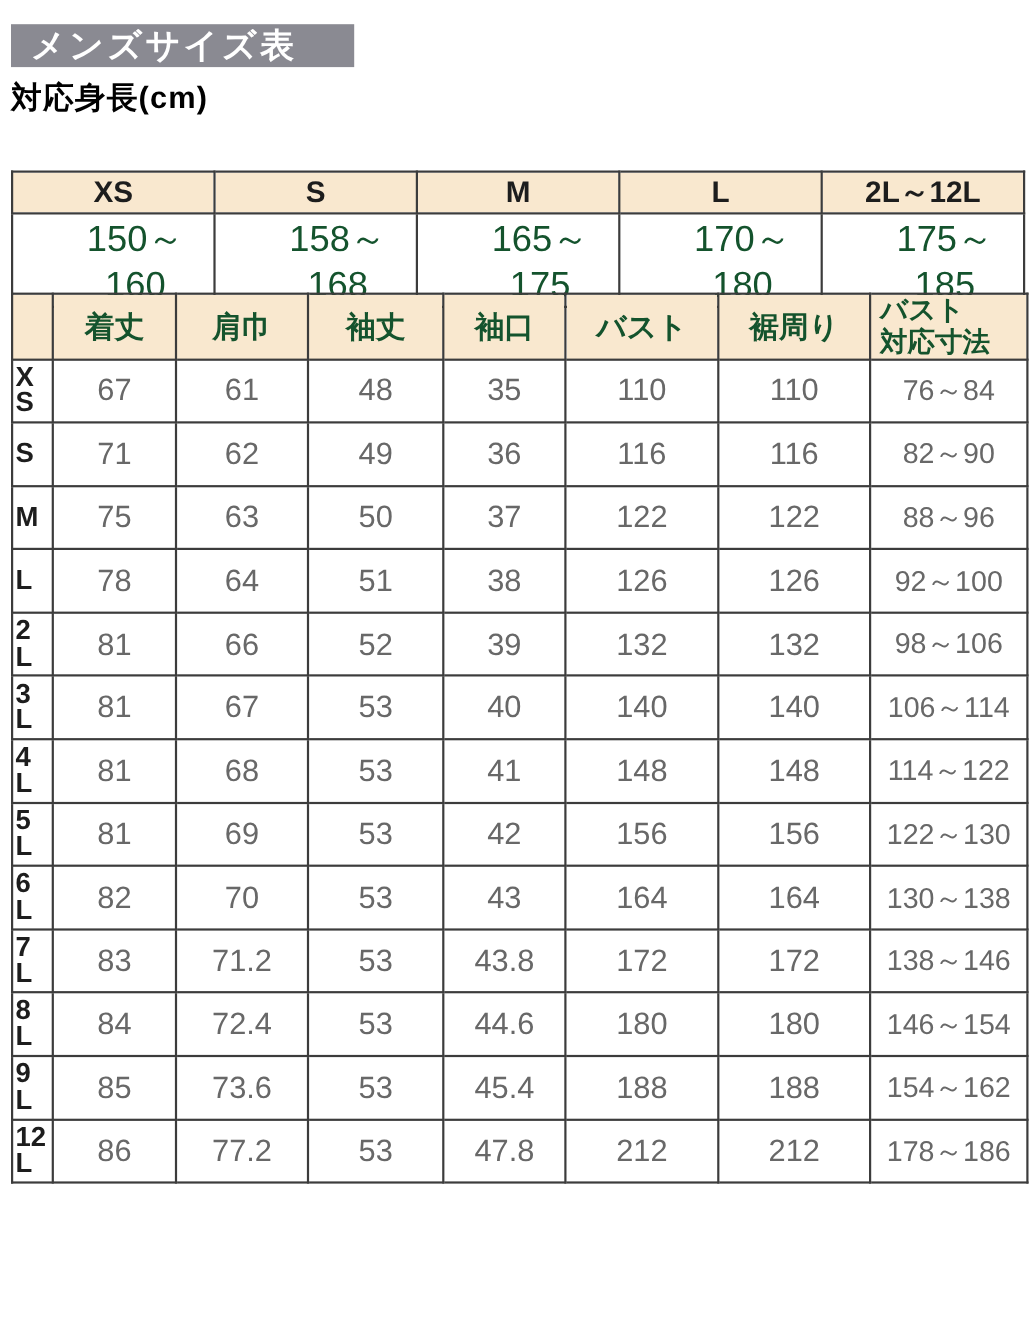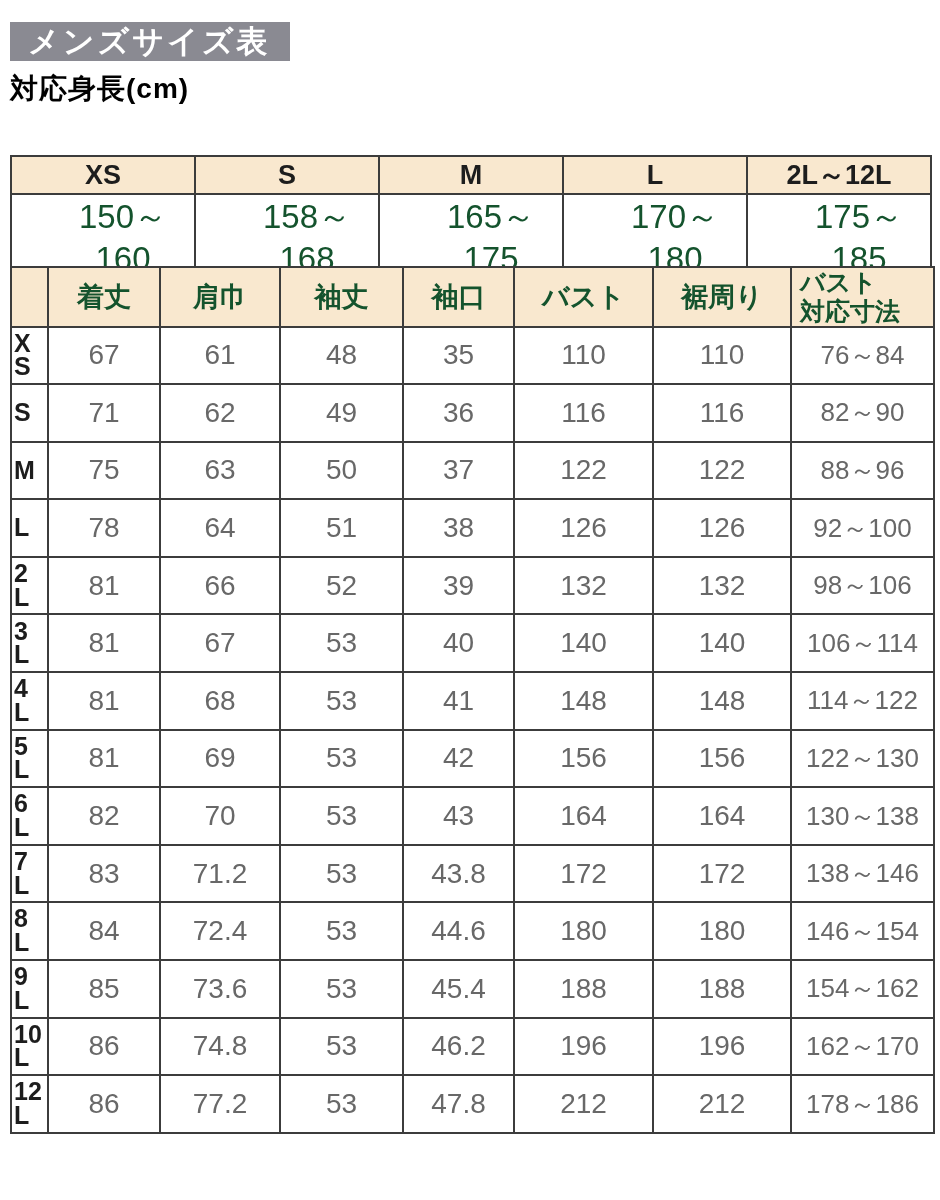--- a/index.html
+++ b/index.html
@@ -21,7 +21,7 @@
     position: absolute;
     left: 10px;
     top: 22px;
-    width: 280px;
+    width: 312px;
     height: 39px;
     background: #8a8a92;
     color: #ffffff;

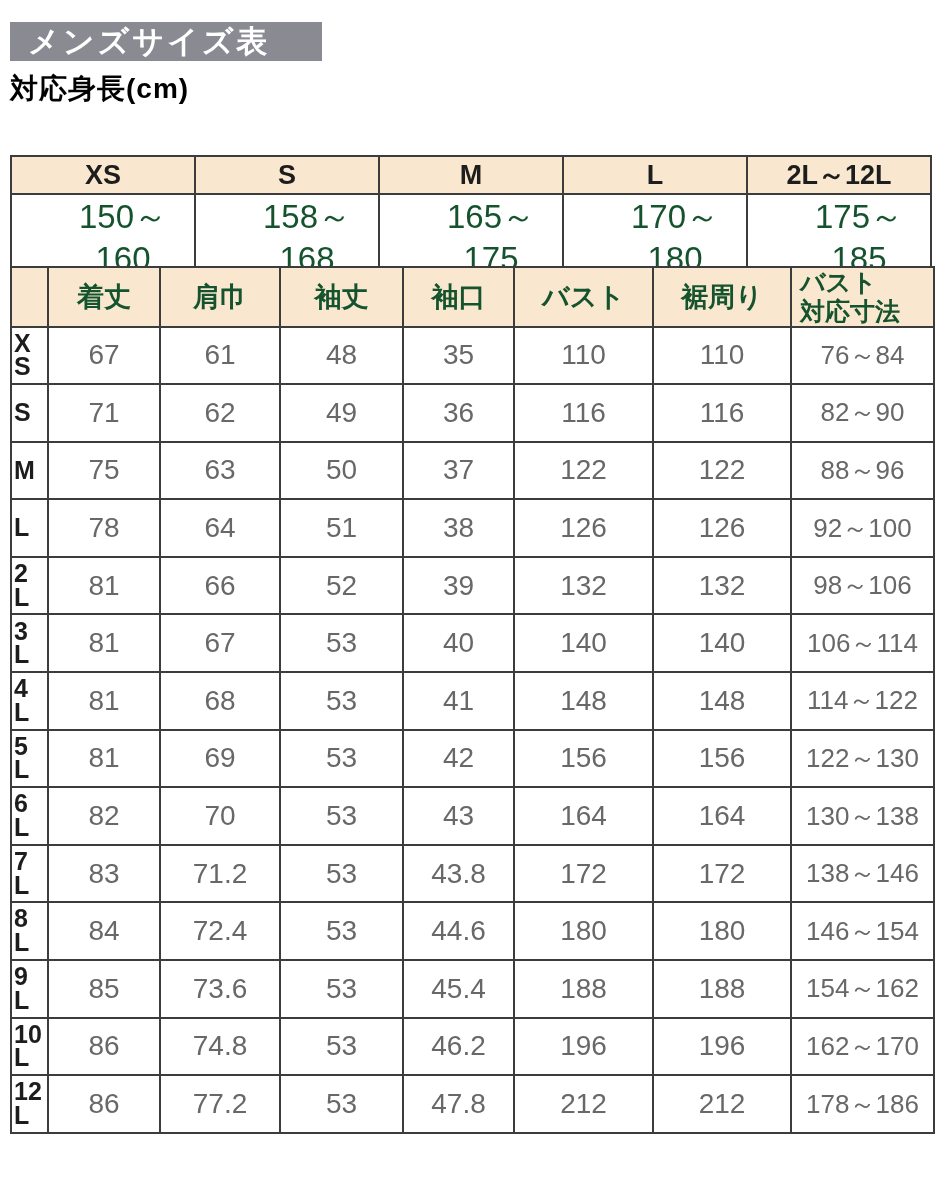--- a/index.html
+++ b/index.html
@@ -330,17 +330,6 @@
           <td class="range-cell">154～162</td>
         </tr>
 
-        <tr>
-          <th class="row-label">10
-L</th>
-          <td>86</td>
-          <td>74.8</td>
-          <td>53</td>
-          <td>46.2</td>
-          <td>196</td>
-          <td>196</td>
-          <td class="range-cell">162～170</td>
-        </tr>
 
 
         <tr>

